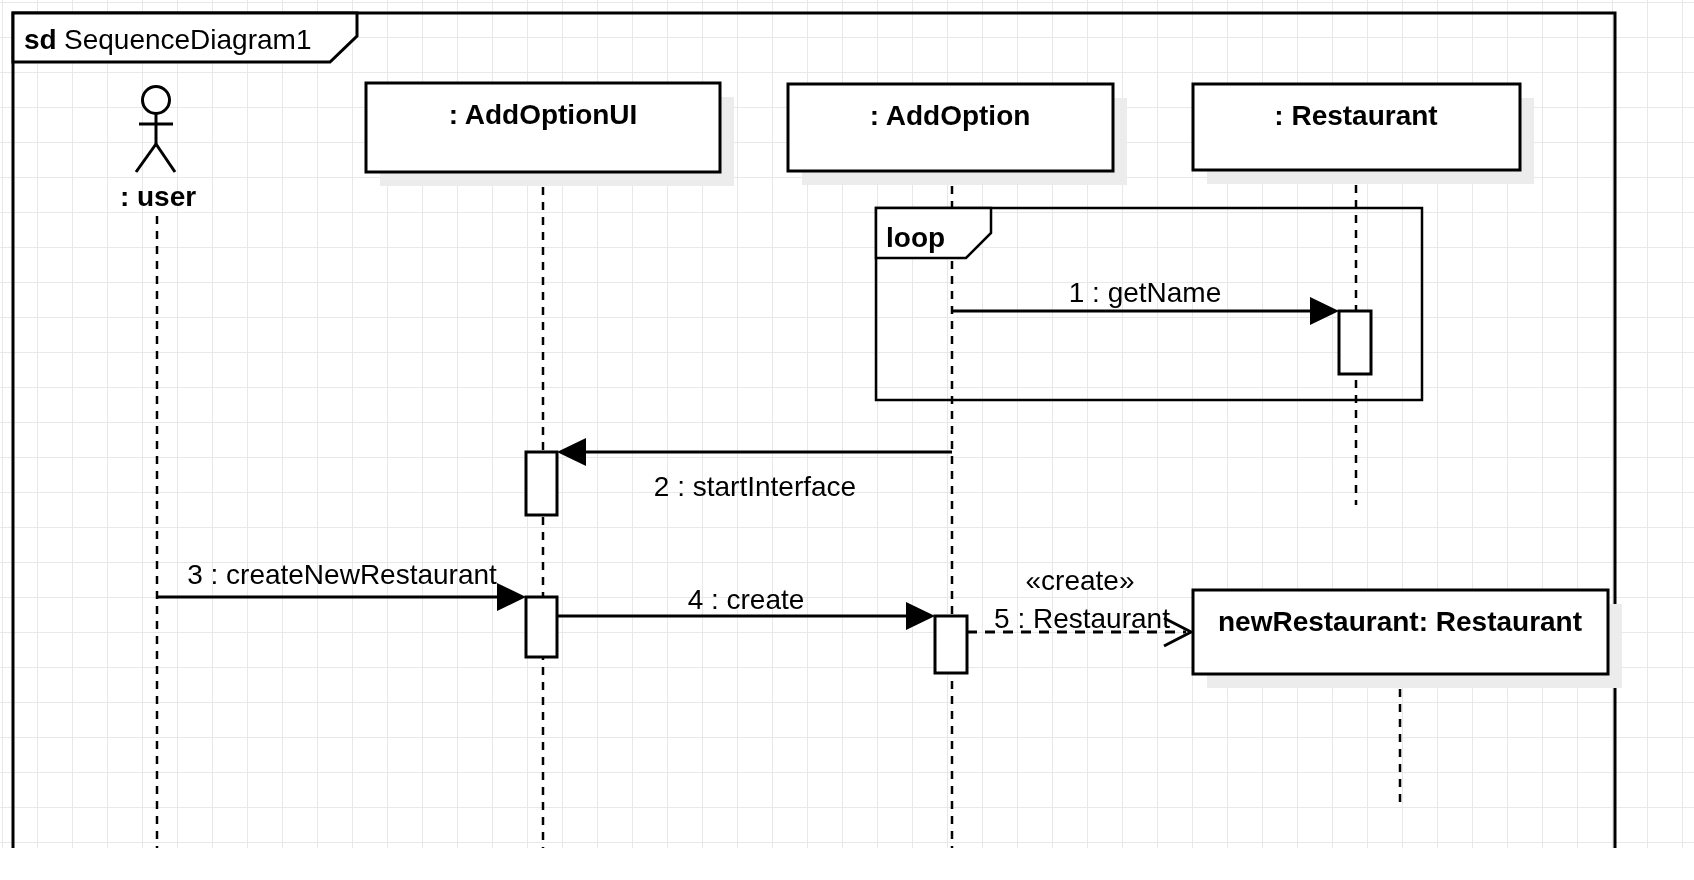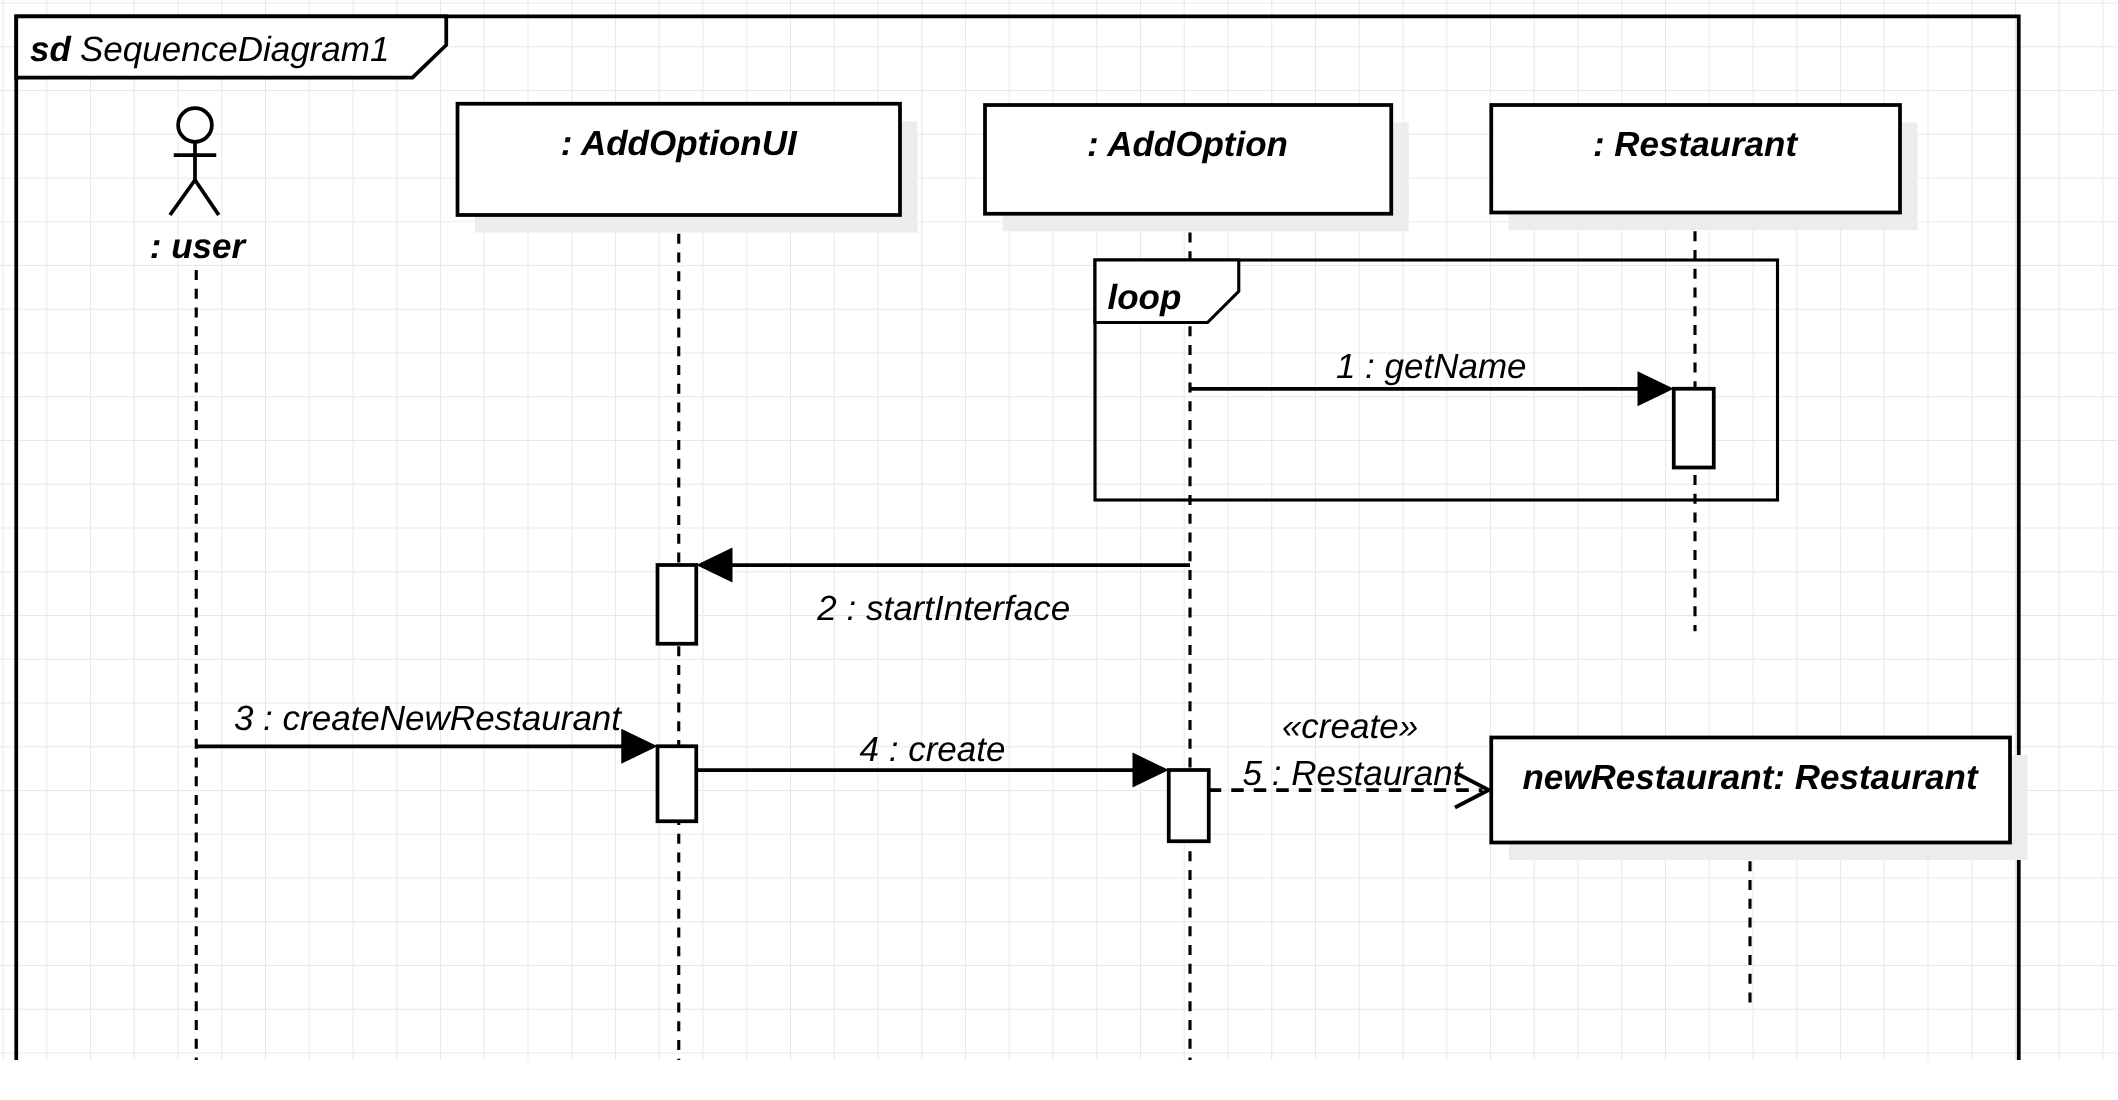--- a/index.html
+++ b/index.html
@@ -14,7 +14,6 @@
     background-size:35px 35px;
     background-position:2px 2px;
     font-family:"Liberation Sans", sans-serif;
-    font-style:italic;
   }
   #diagram-svg{position:absolute;left:0;top:0;}
   text{fill:#000;}

